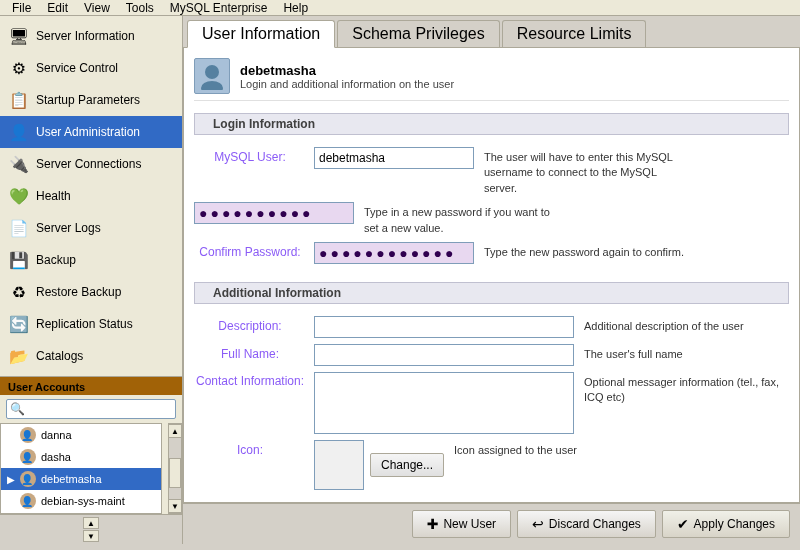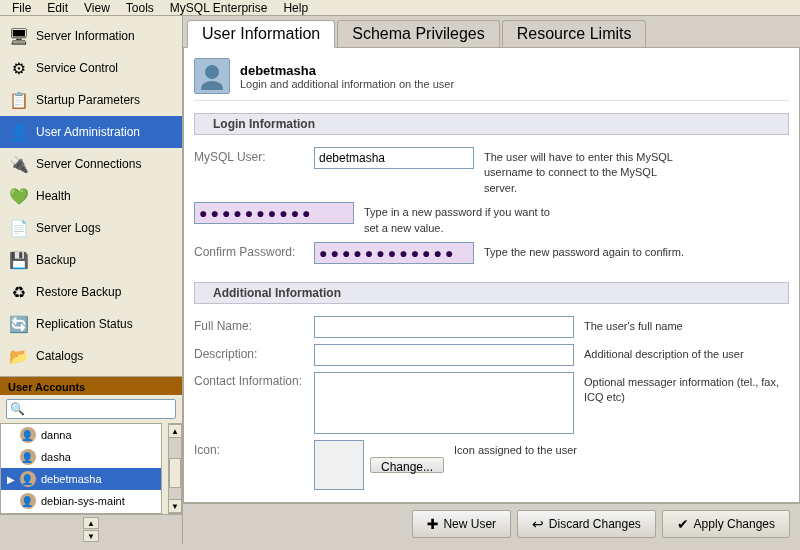--- a/index.html
+++ b/index.html
@@ -311,9 +311,9 @@
       min-width: 120px;
       padding-right: 8px;
       padding-top: 3px;
-      text-align: left;
-      font-size: 12px;
-      color: #737373;
+      text-align: center;
+      font-size: 12px;
+      color: #8b5cf6;
     }
     .form-input {
       width: 160px;

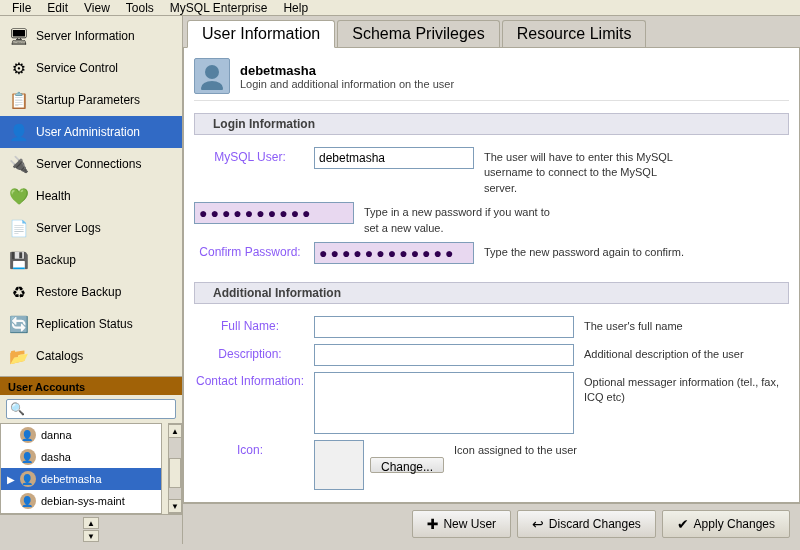--- a/index.html
+++ b/index.html
@@ -580,15 +580,15 @@
         <div class="section-header">Additional Information</div>
 
         <div class="form-row">
+          <label class="form-label">Description:</label>
+          <input class="form-input form-input-wide" type="text" value="" style="">
+          <span class="form-hint">Additional description of the user</span>
+        </div>
+
+        <div class="form-row">
           <label class="form-label">Full Name:</label>
           <input class="form-input form-input-wide" type="text" value="" style="">
           <span class="form-hint">The user's full name</span>
-        </div>
-
-        <div class="form-row">
-          <label class="form-label">Description:</label>
-          <input class="form-input form-input-wide" type="text" value="" style="">
-          <span class="form-hint">Additional description of the user</span>
         </div>
 
 

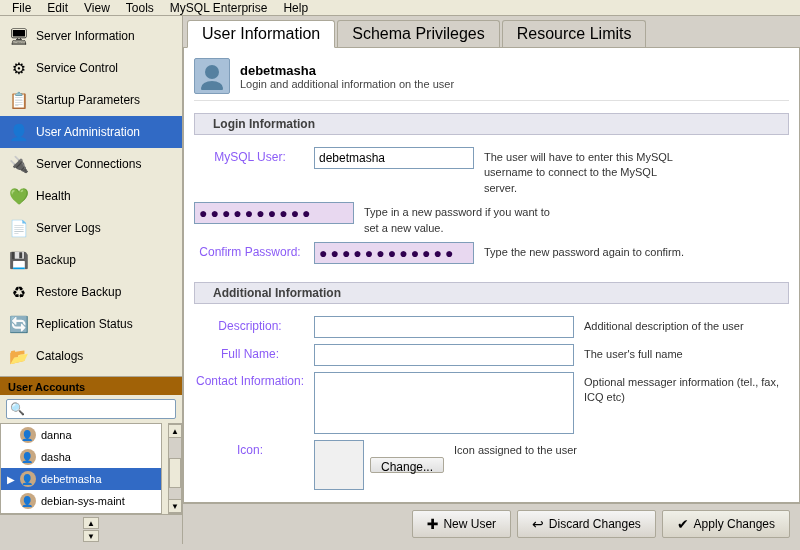--- a/index.html
+++ b/index.html
@@ -371,7 +371,7 @@
       justify-content: center;
     }
     .change-btn {
-      height: 16px;
+      height: 24px;
       padding: 2px 10px;
       background: linear-gradient(to bottom, #f5f5f5, #e0e0e0);
       border: 1px solid #aca899;

